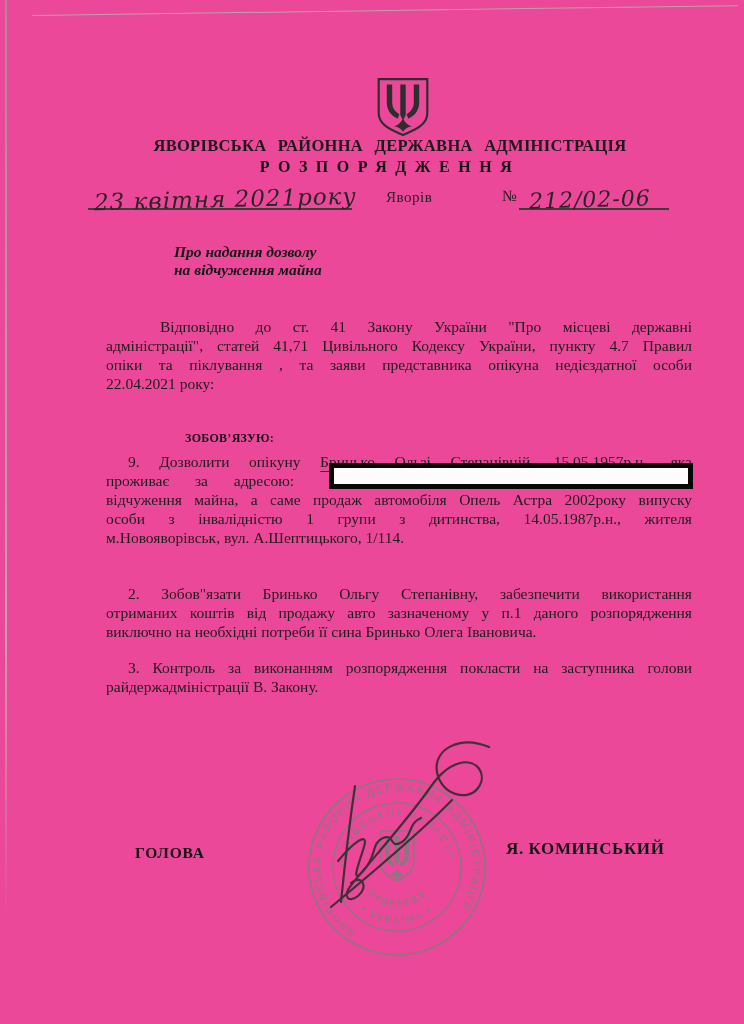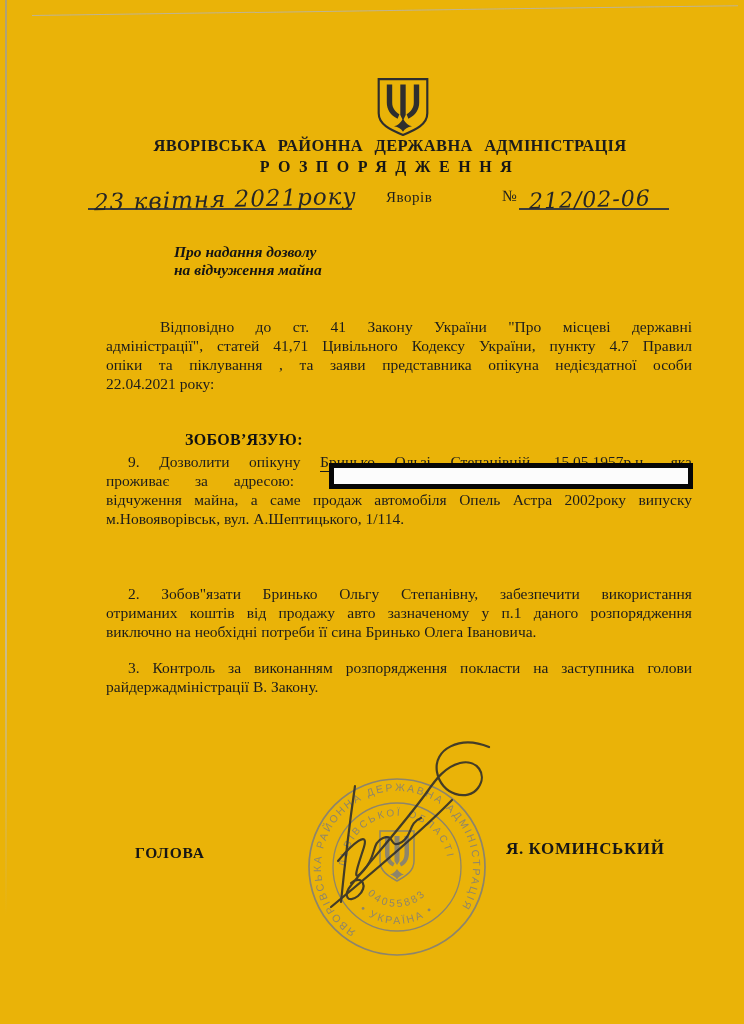--- a/index.html
+++ b/index.html
@@ -4,7 +4,7 @@
 <style>
   html,body{margin:0;padding:0;background:#ffffff;}
   .page{
-    position:relative;width:744px;height:1024px;background:#eab308;overflow:hidden;
+    position:relative;width:744px;height:1024px;background:#ec4899;overflow:hidden;
     font-family:"Liberation Serif","DejaVu Serif",serif;color:#1e1e1e;
   }
   

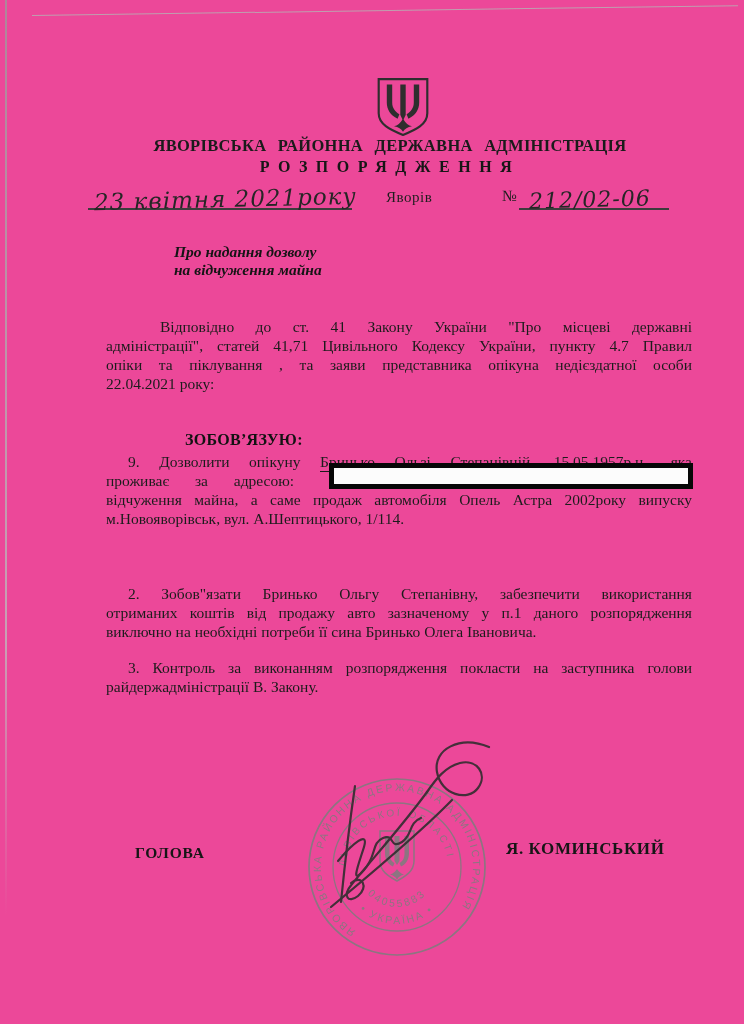--- a/index.html
+++ b/index.html
@@ -43,7 +43,7 @@
   .ind-par{padding-left:54px;}
   .ind-item{padding-left:22px;}
   .preamble{top:317px;}
-  .order-heading{position:absolute;left:185px;top:431px;font-weight:bold;font-size:16px;
+  .order-heading{position:absolute;left:185px;top:431px;font-weight:bold;font-size:12px;
     color:#121212;letter-spacing:.3px;}
   .item1{top:452px;}
   .item2{top:584px;}

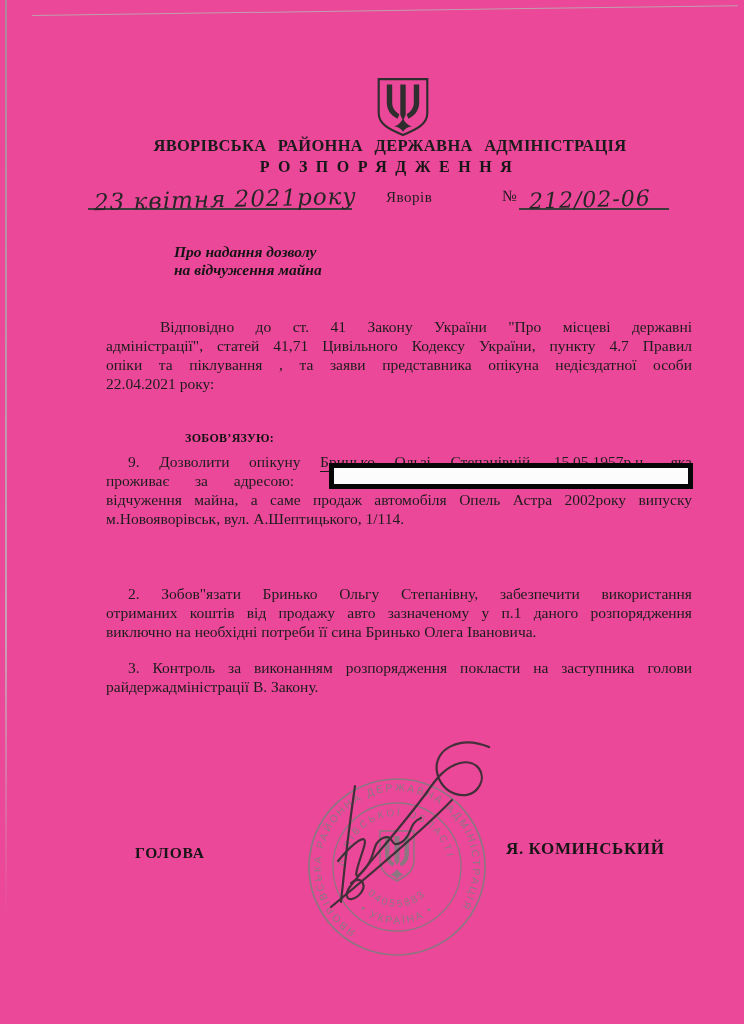--- a/index.html
+++ b/index.html
@@ -110,6 +110,7 @@
     <span class="line jl ind-item"><span>9. Дозволити опікуну</span> <span class="uline">Бринько Ользі Степанівній, 15.05.1957р.н., яка</span></span>
     <span class="line"><span class="spread">проживає за адресою:</span></span>
     <span class="line jl">відчуження майна, а саме продаж автомобіля Опель Астра 2002року випуску</span>
+    <span class="line jl">особи з інвалідністю 1 групи з дитинства, 14.05.1987р.н., жителя</span>
     <span class="line">м.Новояворівськ, вул. А.Шептицького, 1/114.</span>
   </div>
 

